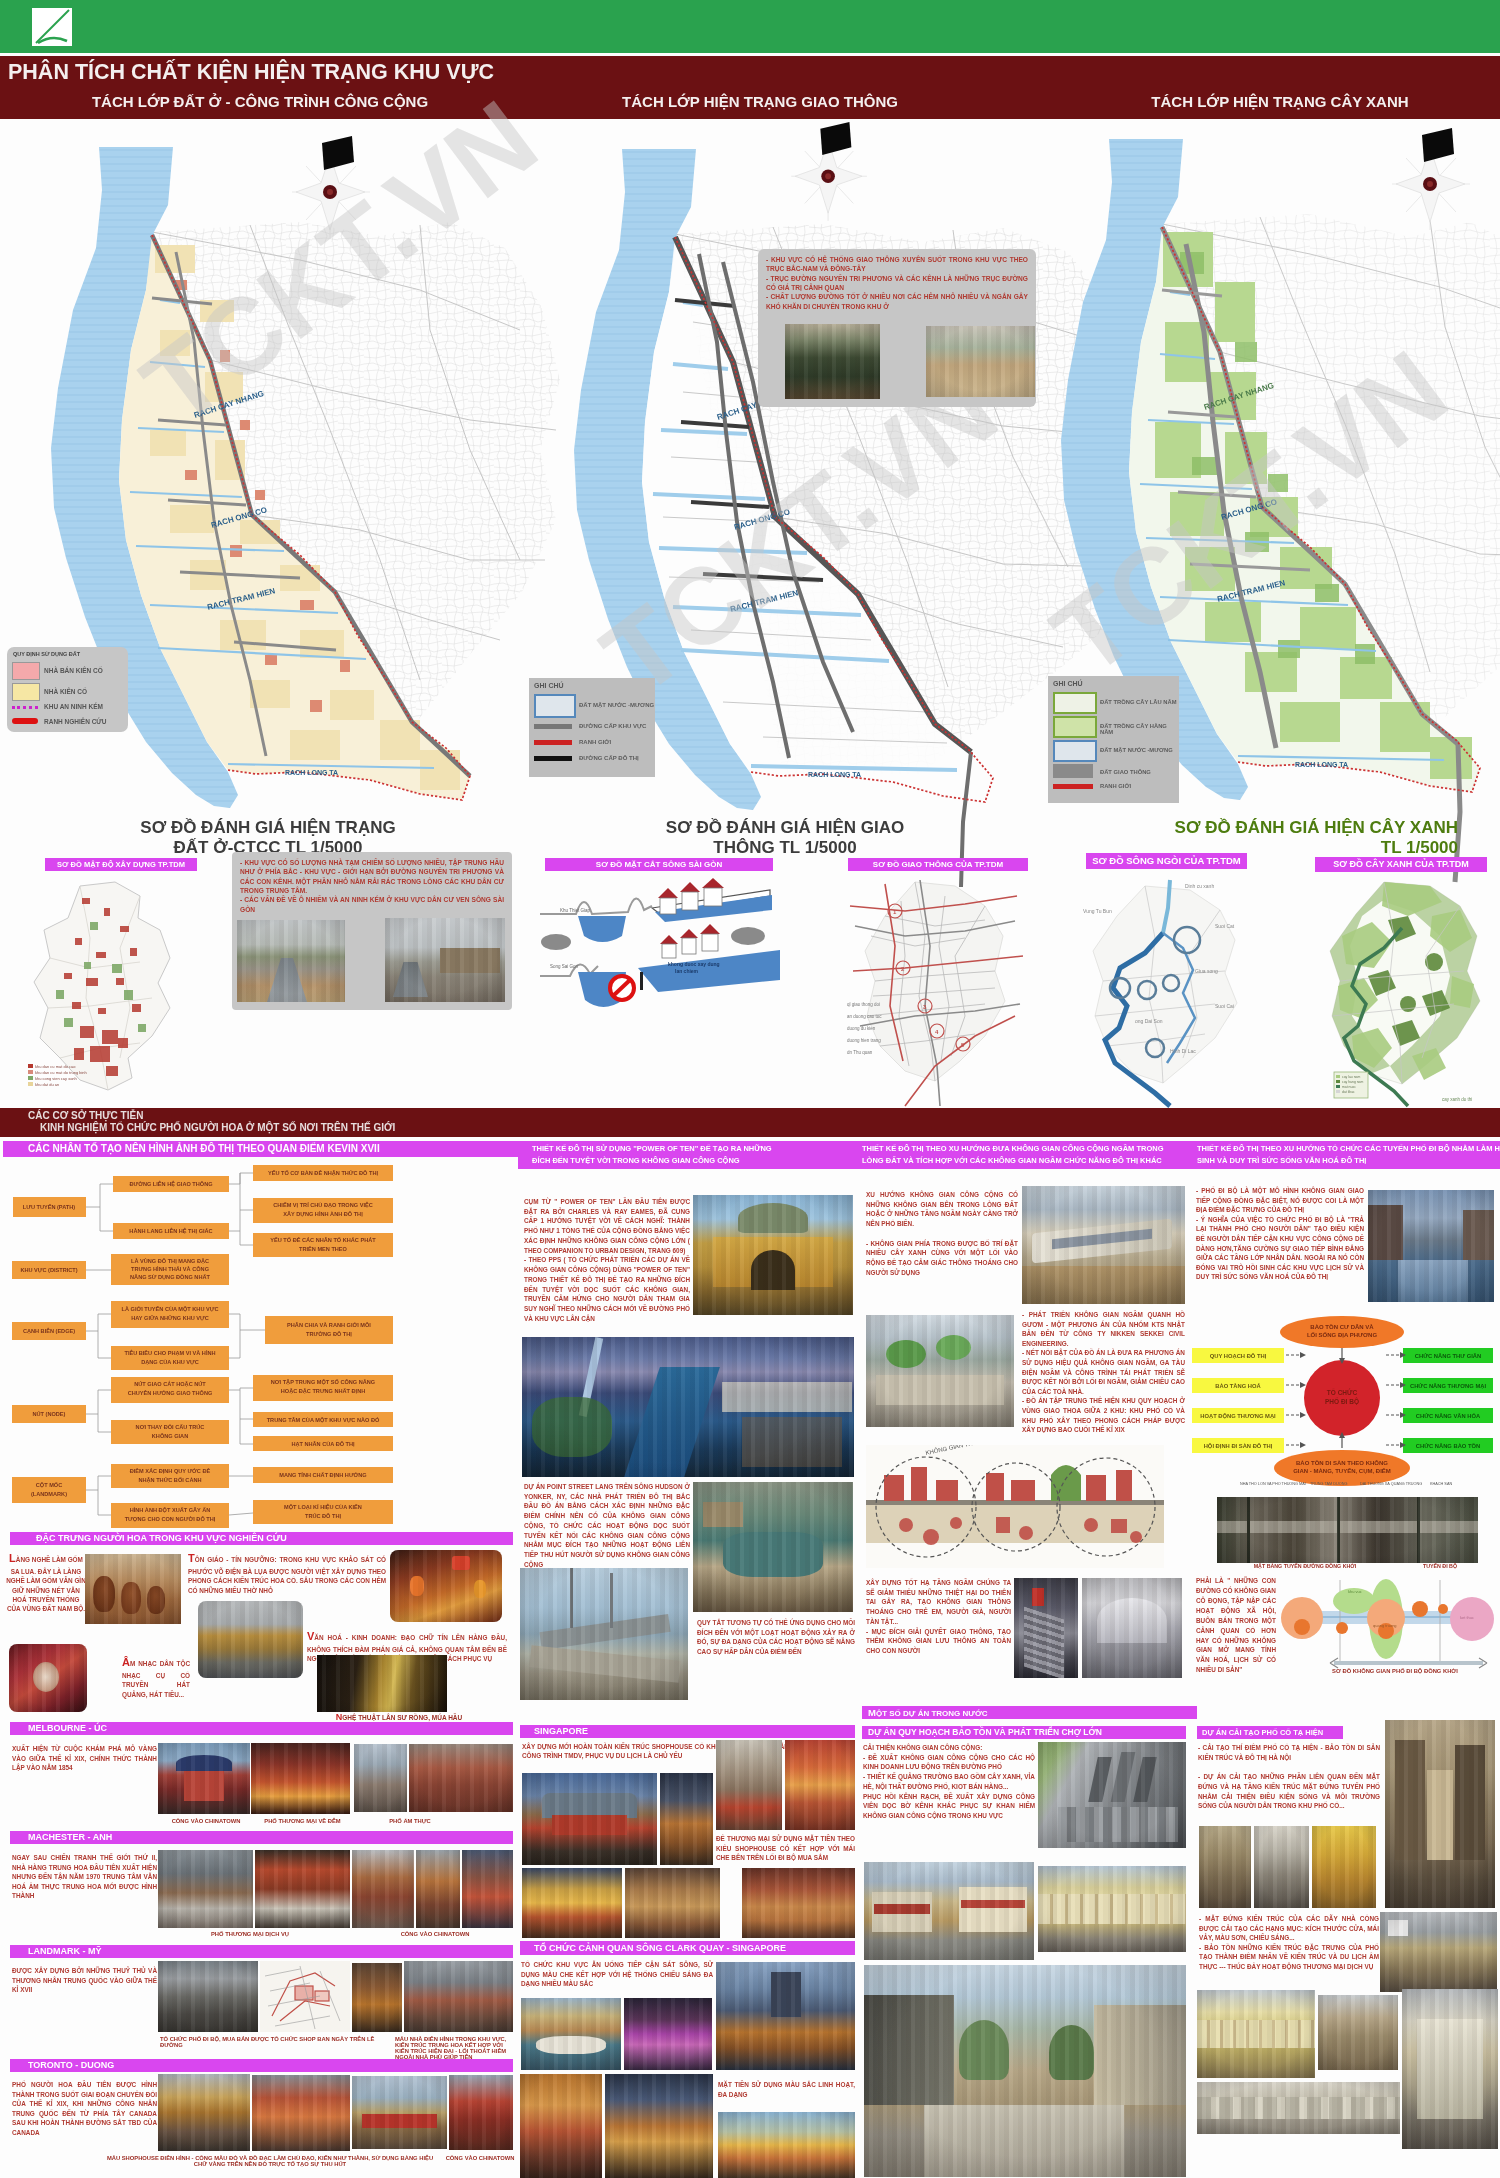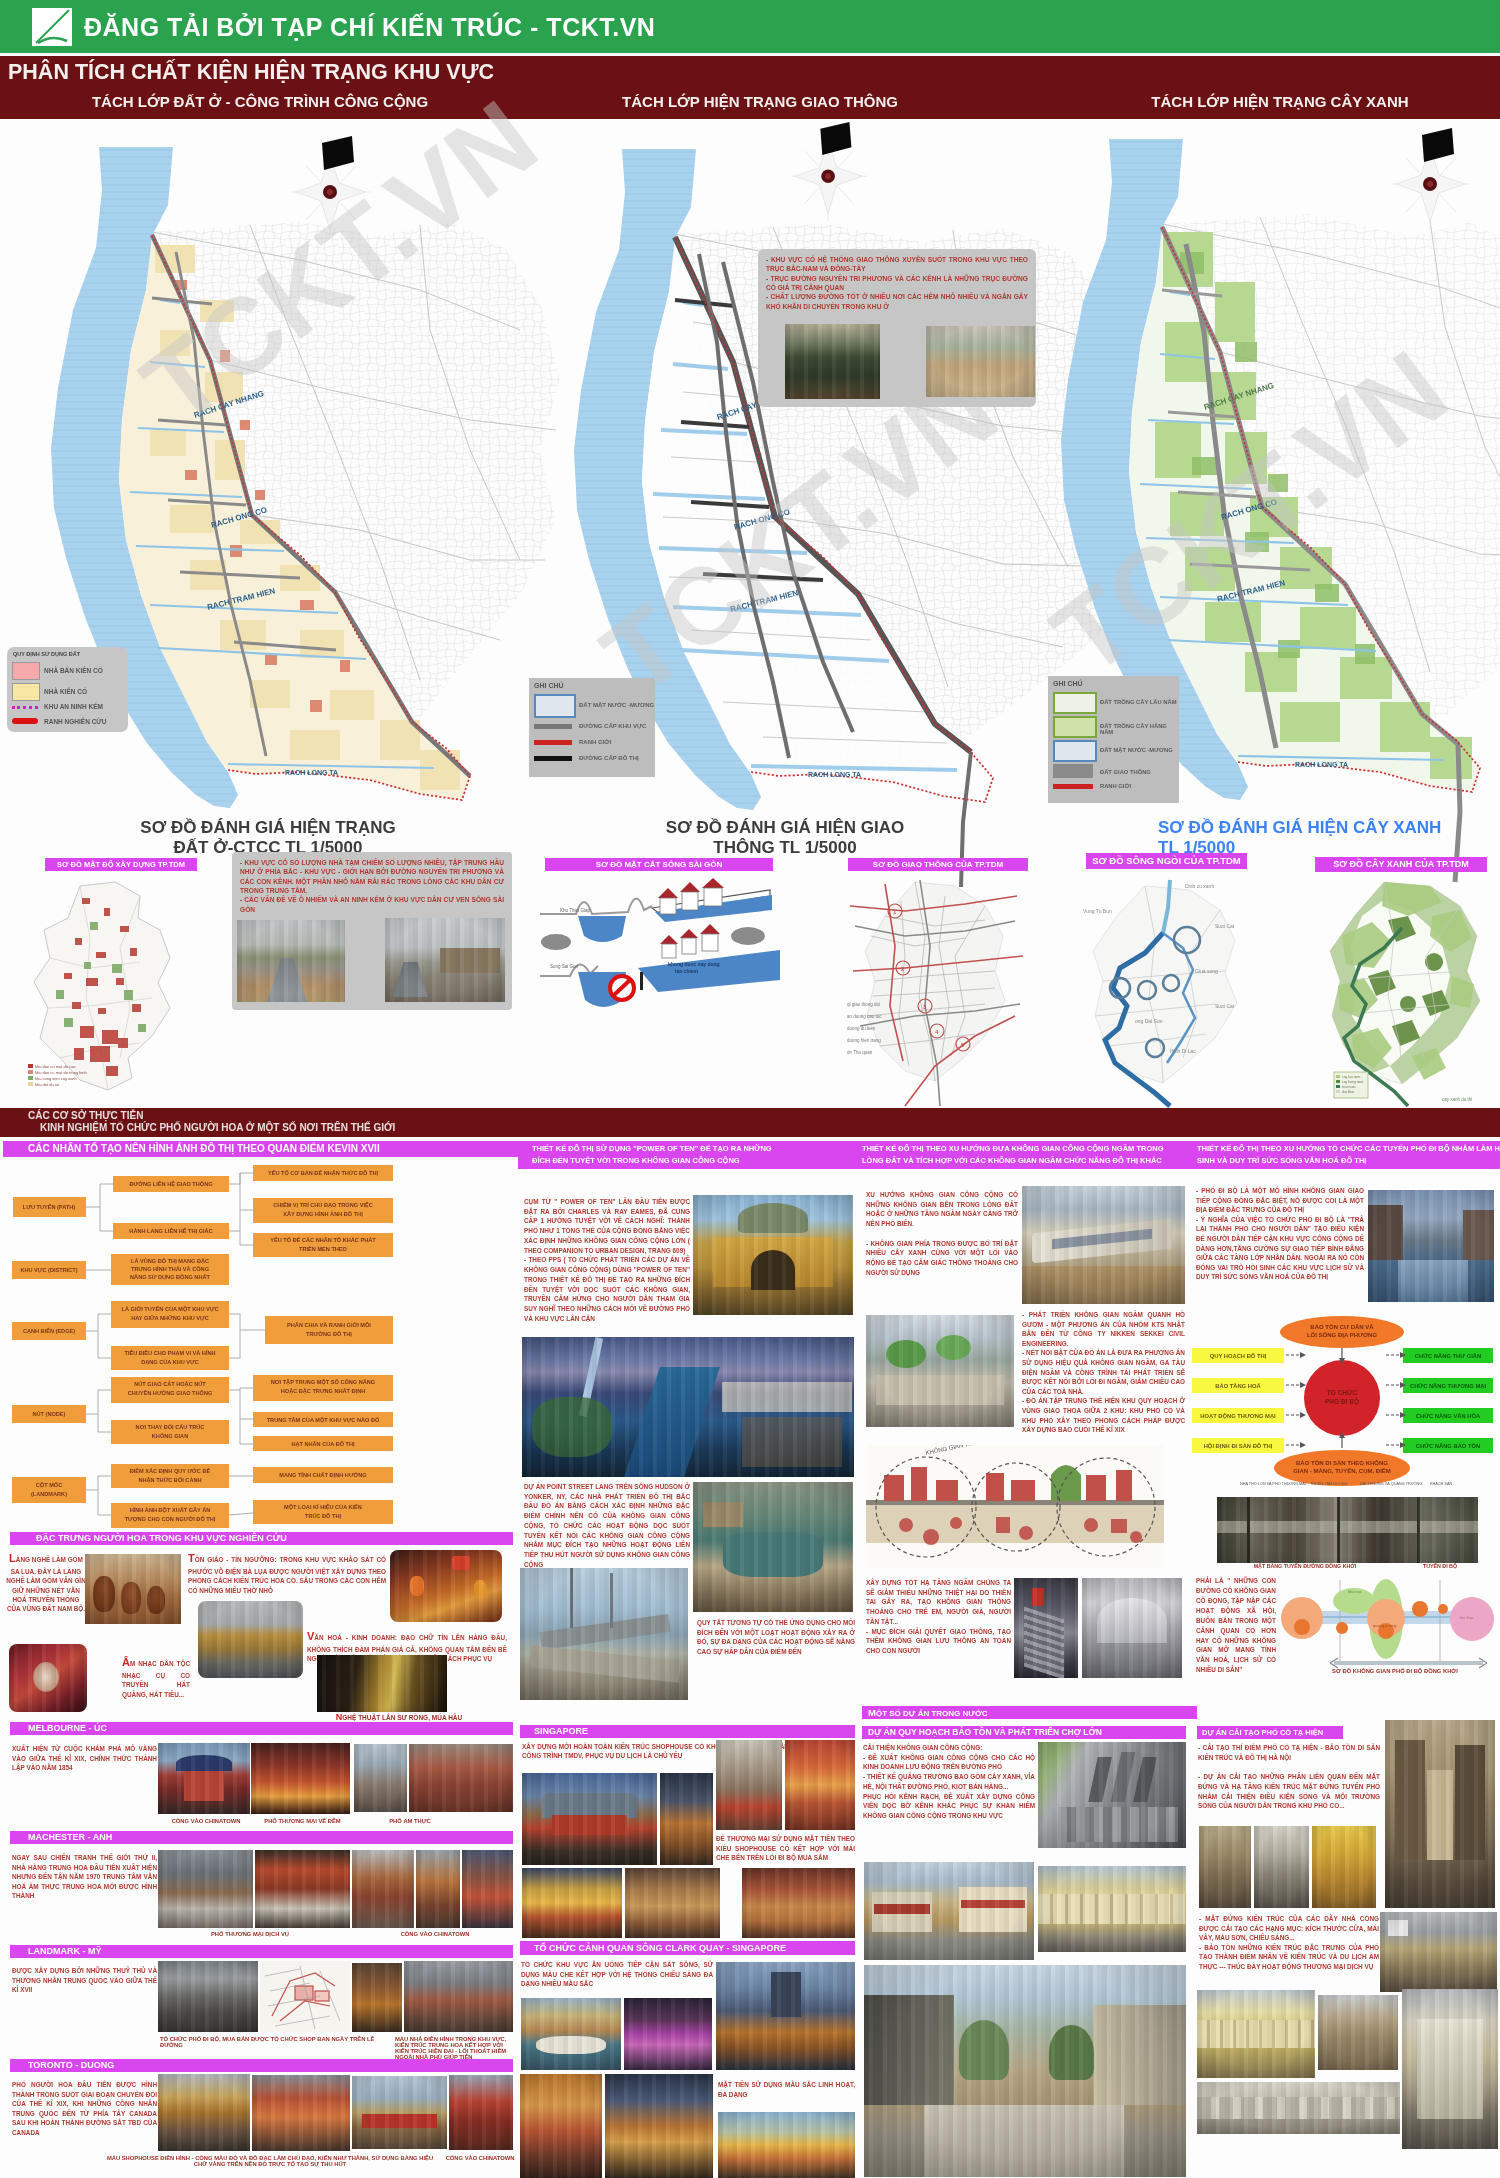--- a/index.html
+++ b/index.html
@@ -24,7 +24,6 @@
   <line x1="37" y1="2" x2="4" y2="35" stroke="#2aa24e" stroke-width="2"></line>
   <path d="M6,35 Q20,26 35,33" fill="none" stroke="#2aa24e" stroke-width="2.5"></path>
 </svg>
-<div class="abs" style="left:84px;top:13px;color:#fff;font-size:25px;font-weight:bold;letter-spacing:0.5px;">ĐĂNG TẢI BỞI TẠP CHÍ KIẾN TRÚC - TCKT.VN</div>
 
 <div class="abs" style="left:0;top:56px;width:1500px;height:63px;background:#6b1113;"></div>
 <div class="abs" style="left:8px;top:60px;color:#f4efef;font-size:21.5px;font-weight:bold;">PHÂN TÍCH CHẤT KIỆN HIỆN TRẠNG KHU VỰC</div>

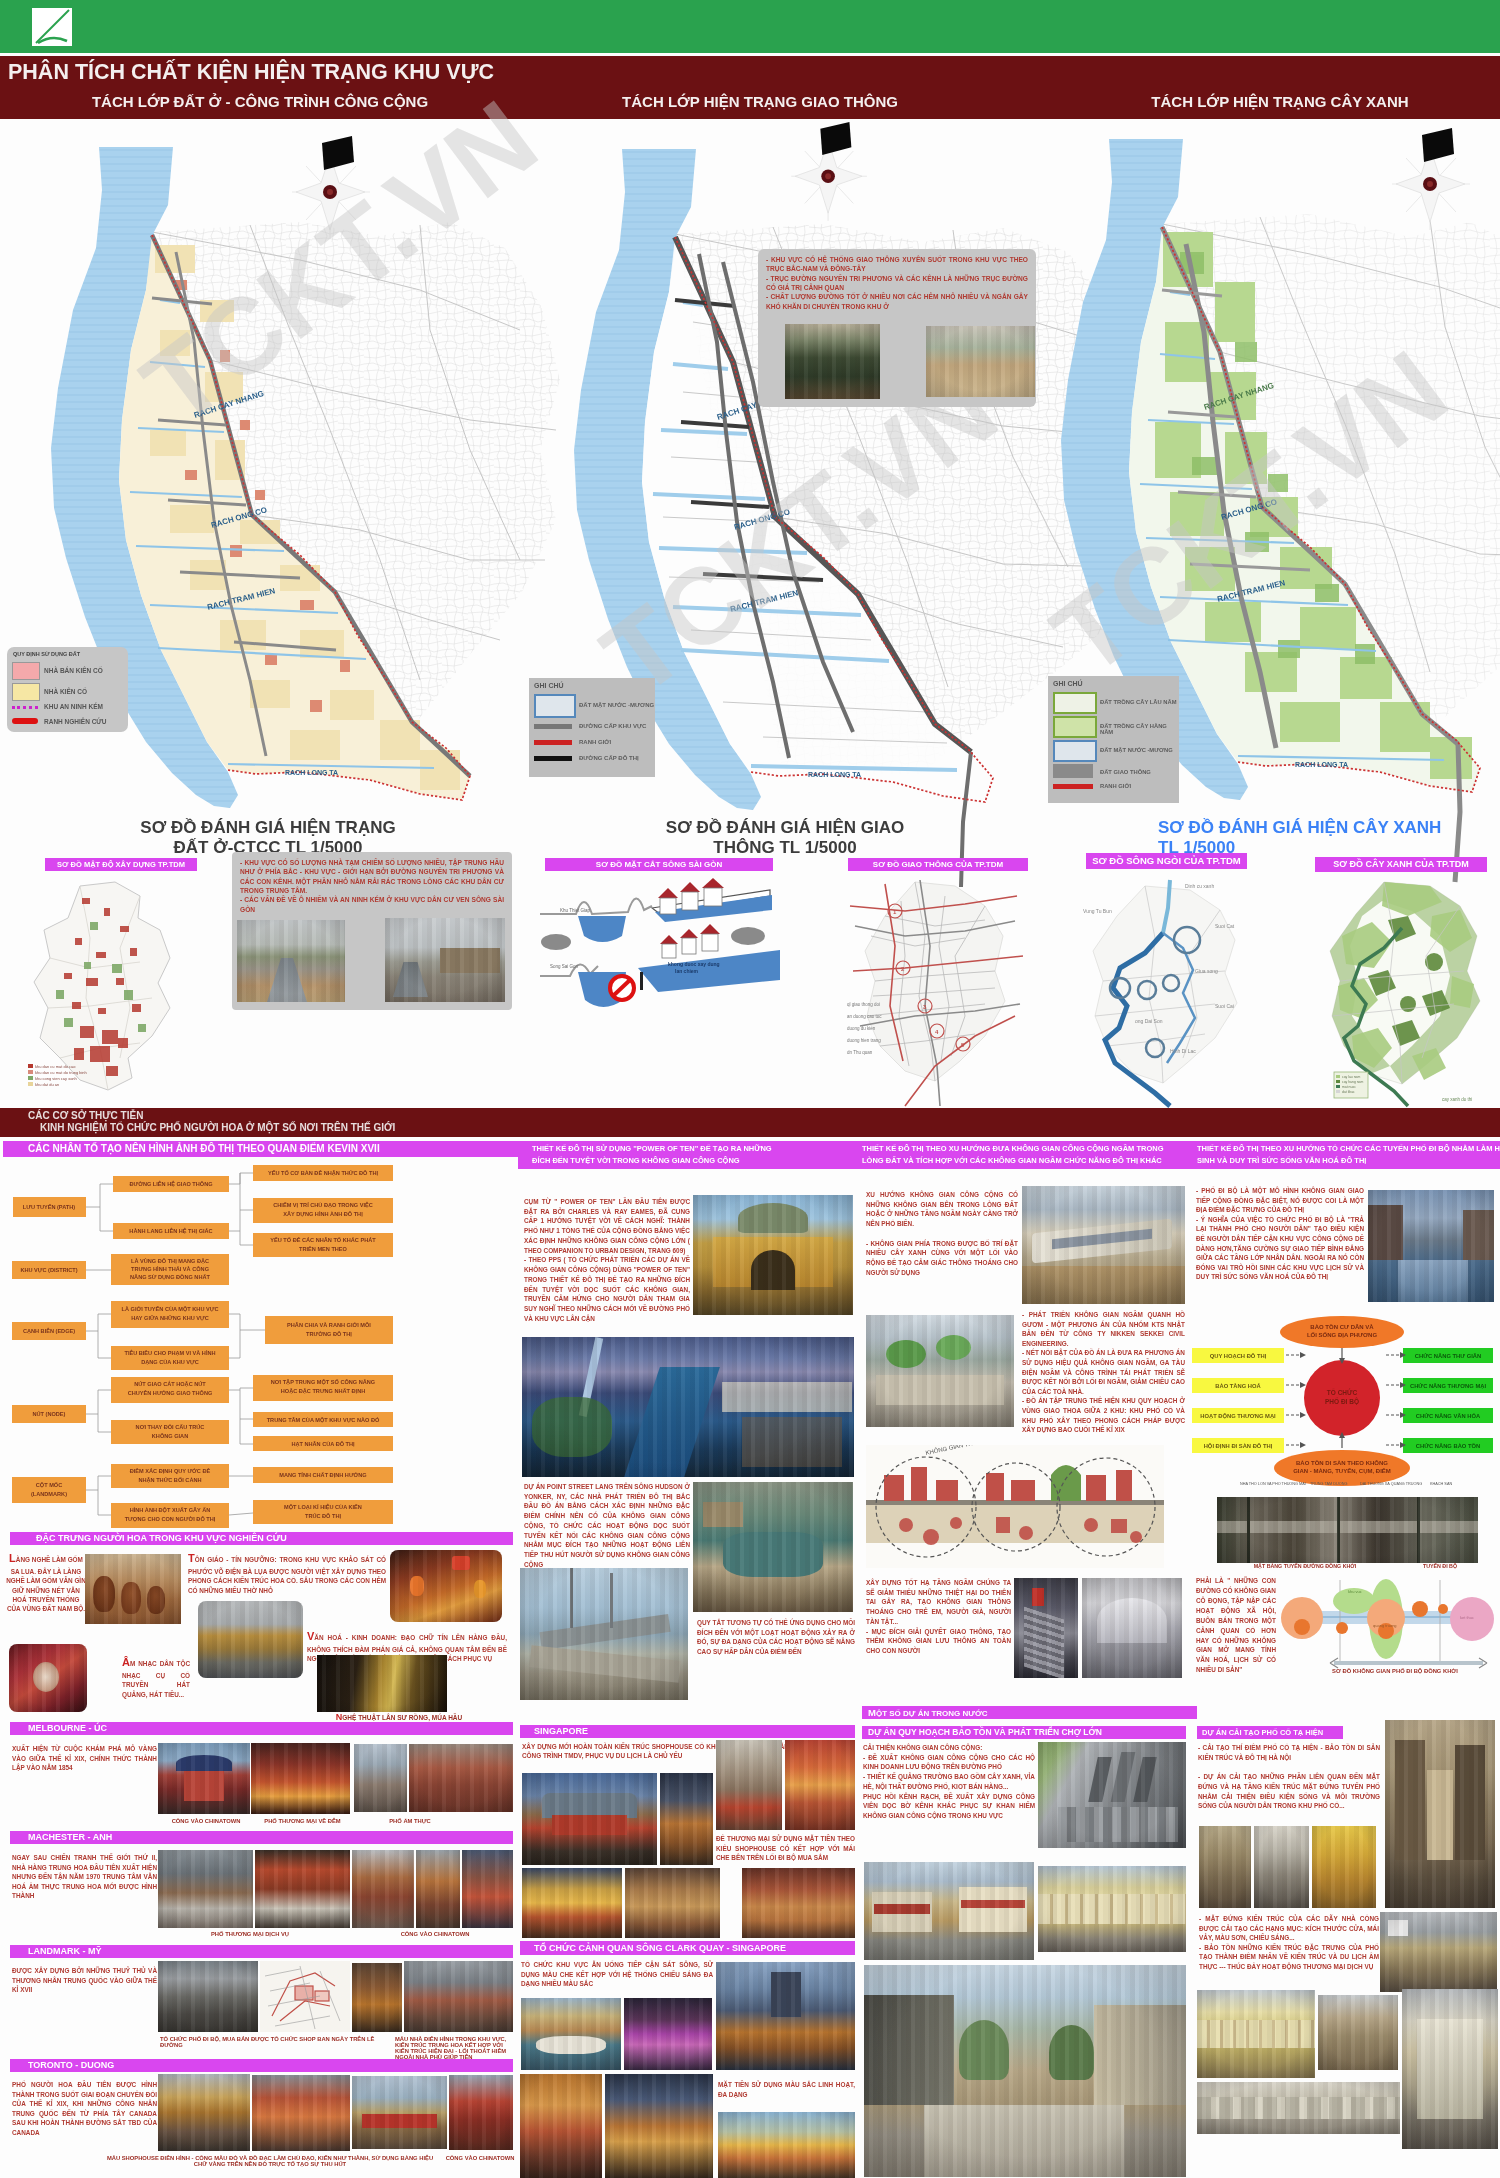--- a/index.html
+++ b/index.html
@@ -253,7 +253,7 @@
 
 <div class="abs" style="left:118px;top:818px;width:300px;text-align:center;color:#3c3c3c;font-size:17px;font-weight:bold;">SƠ ĐỒ ĐÁNH GIÁ HIỆN TRẠNG<br>ĐẤT Ở-CTCC TL 1/5000</div>
 <div class="abs" style="left:635px;top:818px;width:300px;text-align:center;color:#3c3c3c;font-size:17px;font-weight:bold;">SƠ ĐỒ ĐÁNH GIÁ HIỆN GIAO<br>THÔNG TL 1/5000</div>
-<div class="abs" style="left:1158px;top:818px;width:300px;text-align:left;color:#3b82f6;font-size:17px;font-weight:bold;">SƠ ĐỒ ĐÁNH GIÁ HIỆN CÂY XANH<br>TL 1/5000</div>
+<div class="abs" style="left:1158px;top:818px;width:300px;text-align:right;color:#4d7c0f;font-size:17px;font-weight:bold;">SƠ ĐỒ ĐÁNH GIÁ HIỆN CÂY XANH<br>TL 1/5000</div>
 
 <div class="abs" style="left:7px;top:647px;width:121px;height:85px;background:#c6c6c6;border-radius:7px;">
   <div style="color:#444;font-size:5.5px;font-weight:bold;padding:4px 0 0 6px;">QUY ĐỊNH SỬ DỤNG ĐẤT</div>

